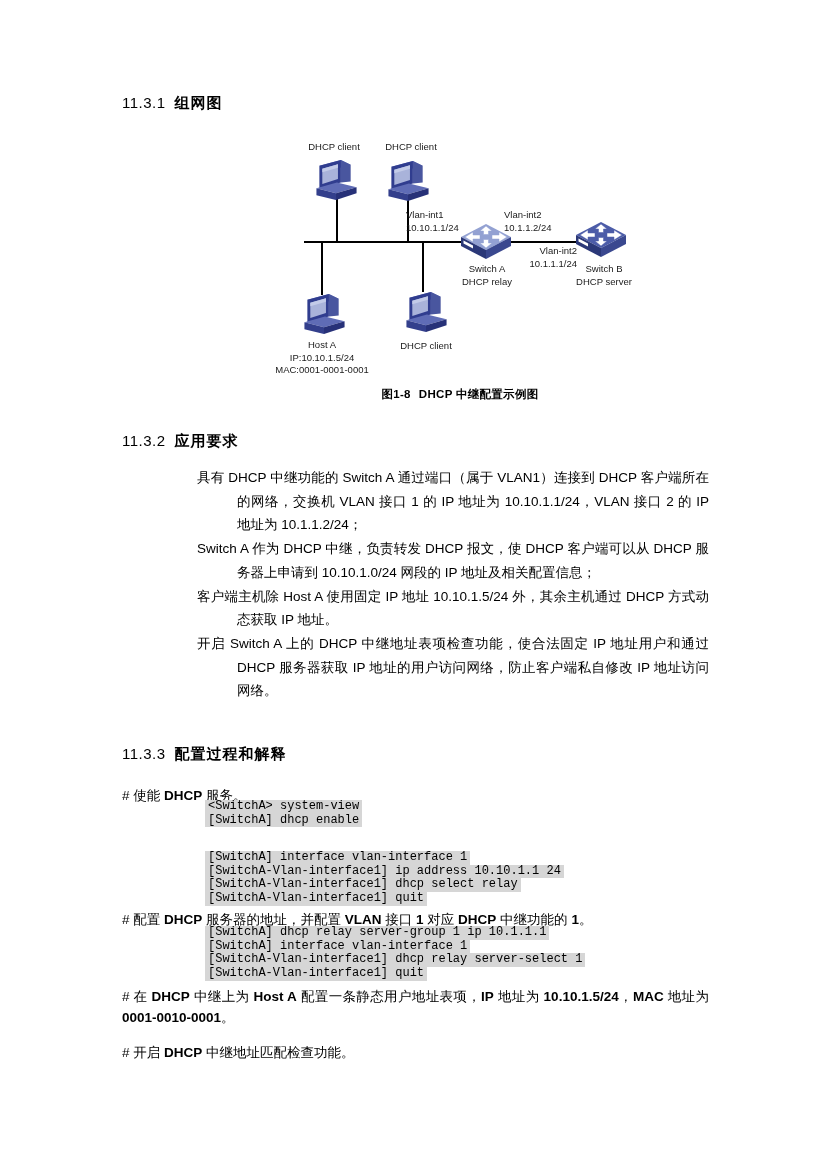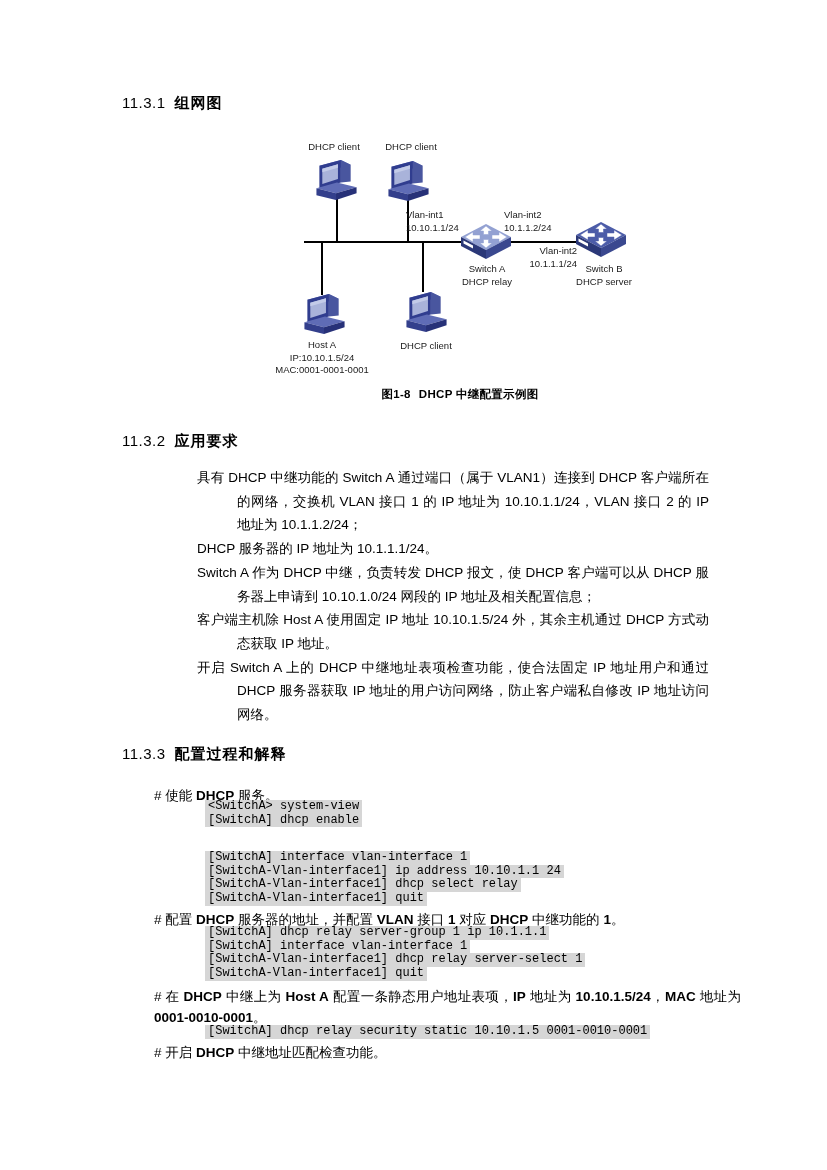--- a/index.html
+++ b/index.html
@@ -164,7 +164,6 @@
 
   <div id="requirements">
     <p>具有 DHCP 中继功能的 Switch A 通过端口（属于 VLAN1）连接到 DHCP 客户端所在的网络，交换机 VLAN 接口 1 的 IP 地址为 10.10.1.1/24，VLAN 接口 2 的 IP 地址为 10.1.1.2/24；</p>
-    <p>DHCP 服务器的 IP 地址为 10.1.1.1/24。</p>
     <p>Switch A 作为 DHCP 中继，负责转发 DHCP 报文，使 DHCP 客户端可以从 DHCP 服务器上申请到 10.10.1.0/24 网段的 IP 地址及相关配置信息；</p>
     <p>客户端主机除 Host A 使用固定 IP 地址 10.10.1.5/24 外，其余主机通过 DHCP 方式动态获取 IP 地址。</p>
     <p>开启 Switch A 上的 DHCP 中继地址表项检查功能，使合法固定 IP 地址用户和通过 DHCP 服务器获取 IP 地址的用户访问网络，防止客户端私自修改 IP 地址访问网络。</p>

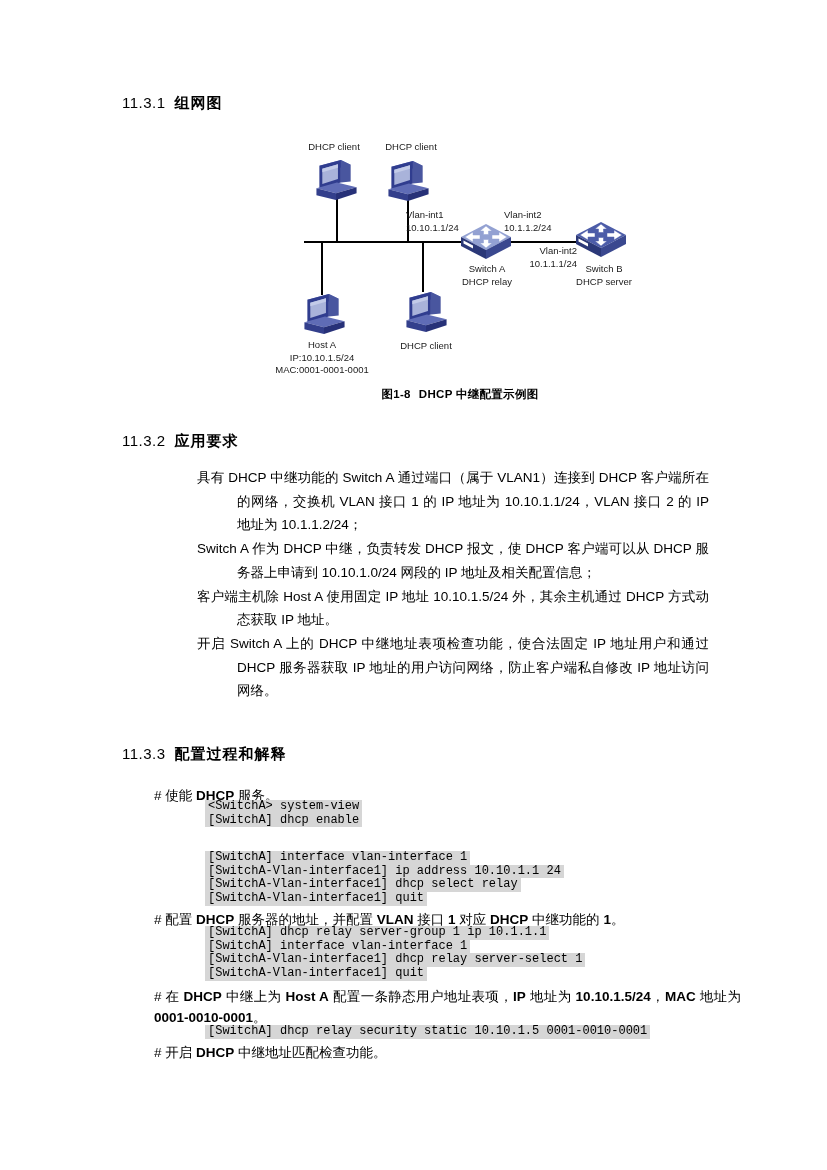--- a/index.html
+++ b/index.html
@@ -26,7 +26,7 @@
                   font-size:13.5px; line-height:23.7px; }
   #requirements p { margin-left:115px; text-indent:-40px; text-align:justify; }
   
-  .cfg-comment { position:absolute; left:122px; width:587px; font-size:13.5px; line-height:21px; text-align:justify;margin-left:32px; }
+  .cfg-comment { position:absolute; left:122px; width:587px; font-size:13.5px; line-height:21px; text-align:justify; }
   .cfg-comment b { font-weight:700; }
   .code-block { position:absolute; left:205px; font-family:"Liberation Mono","DejaVu Sans Mono",monospace;
                 font-size:12px; line-height:13.7px; }

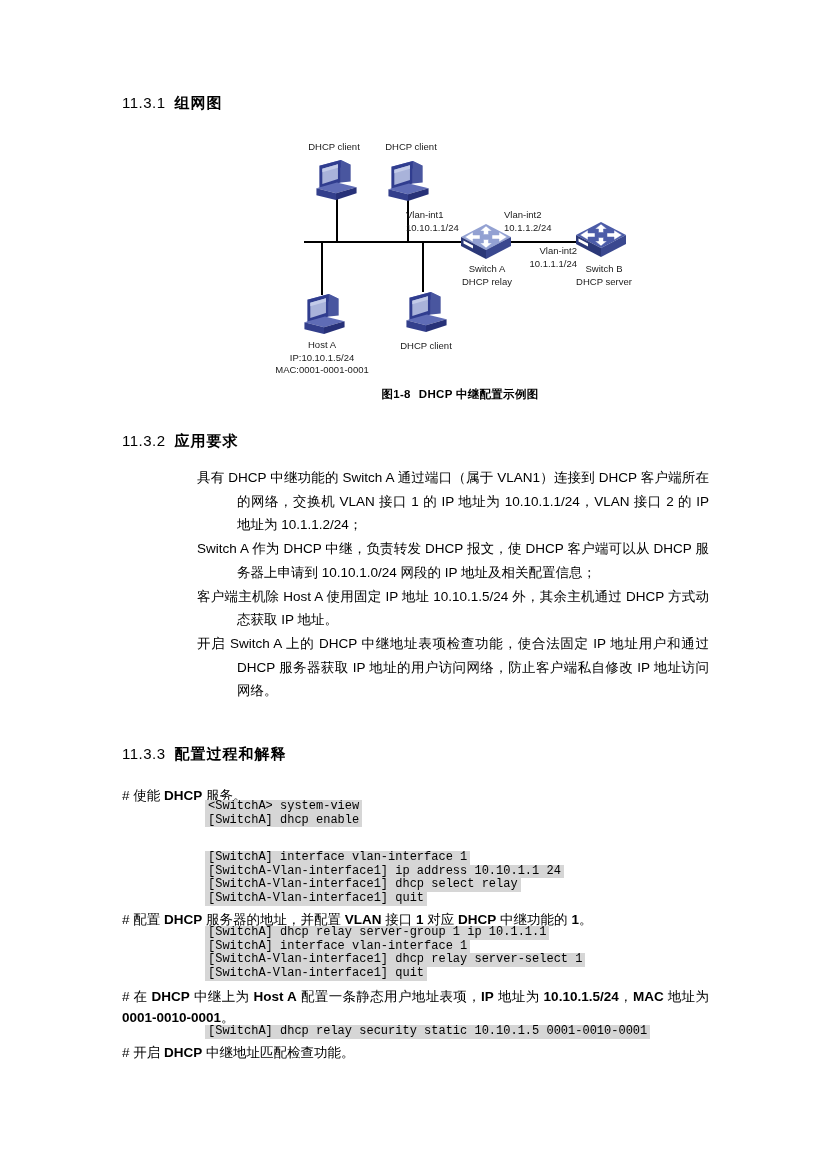--- a/index.html
+++ b/index.html
@@ -195,9 +195,6 @@
   </div>
 
   <div class="cfg-comment" style="top:986px;"><span># 在 </span><b>DHCP</b><span> 中继上为 </span><b>Host A</b><span> 配置一条静态用户地址表项，</span><b>IP</b><span> 地址为 </span><b>10.10.1.5/24</b><span>，</span><b>MAC</b><span> 地址为 </span><b>0001-0010-0001</b><span>。</span></div>
-  <div class="code-block" style="top:1025px;">
-    <span class="code-line">[SwitchA] dhcp relay security static 10.10.1.5 0001-0010-0001</span>
-  </div>
 
   <div class="cfg-comment" style="top:1042px;"><span># 开启 </span><b>DHCP</b><span> 中继地址匹配检查功能。</span></div>
 

